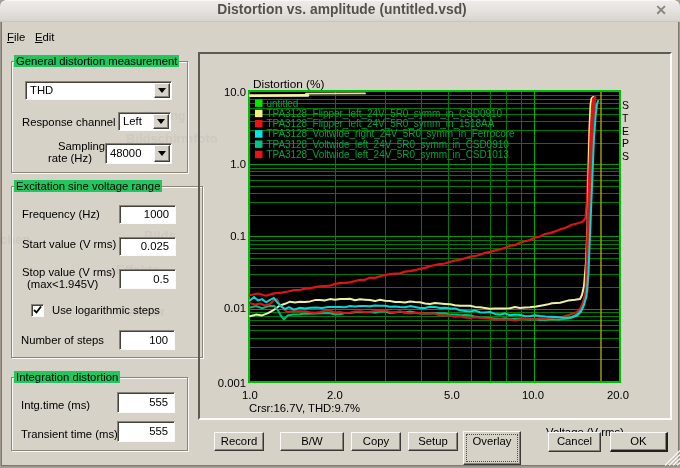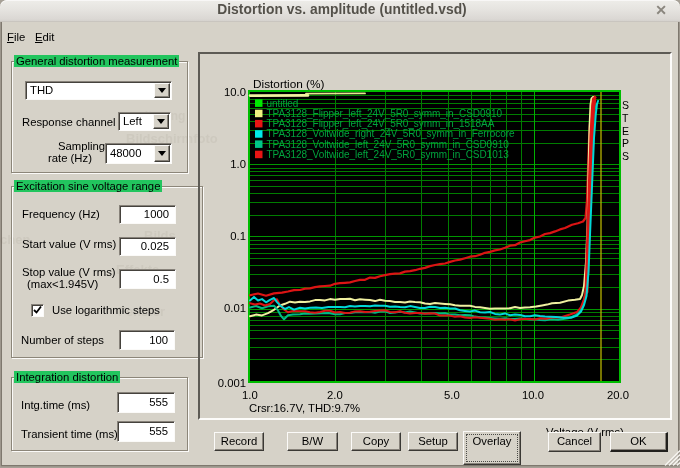--- a/index.html
+++ b/index.html
@@ -213,7 +213,7 @@
 <div class="lb" style="left:622px;top:99px;line-height:12.8px;font-size:10.5px;">S<br>T<br>E<br>P<br>S</div>
 
 <div class="btn" style="left:214px;top:432px;width:50px;height:19px;line-height:16px;">Record</div>
-<div class="btn" style="left:287px;top:432px;width:51px;height:19px;line-height:16px;">B/W</div>
+<div class="btn" style="left:280px;top:432px;width:64px;height:19px;line-height:16px;">B/W</div>
 <div class="btn" style="left:351px;top:432px;width:50px;height:19px;line-height:16px;">Copy</div>
 <div class="btn" style="left:408px;top:432px;width:50px;height:19px;line-height:16px;">Setup</div>
 <div class="btn" style="left:463px;top:431px;width:58px;height:34px;line-height:19px;">

